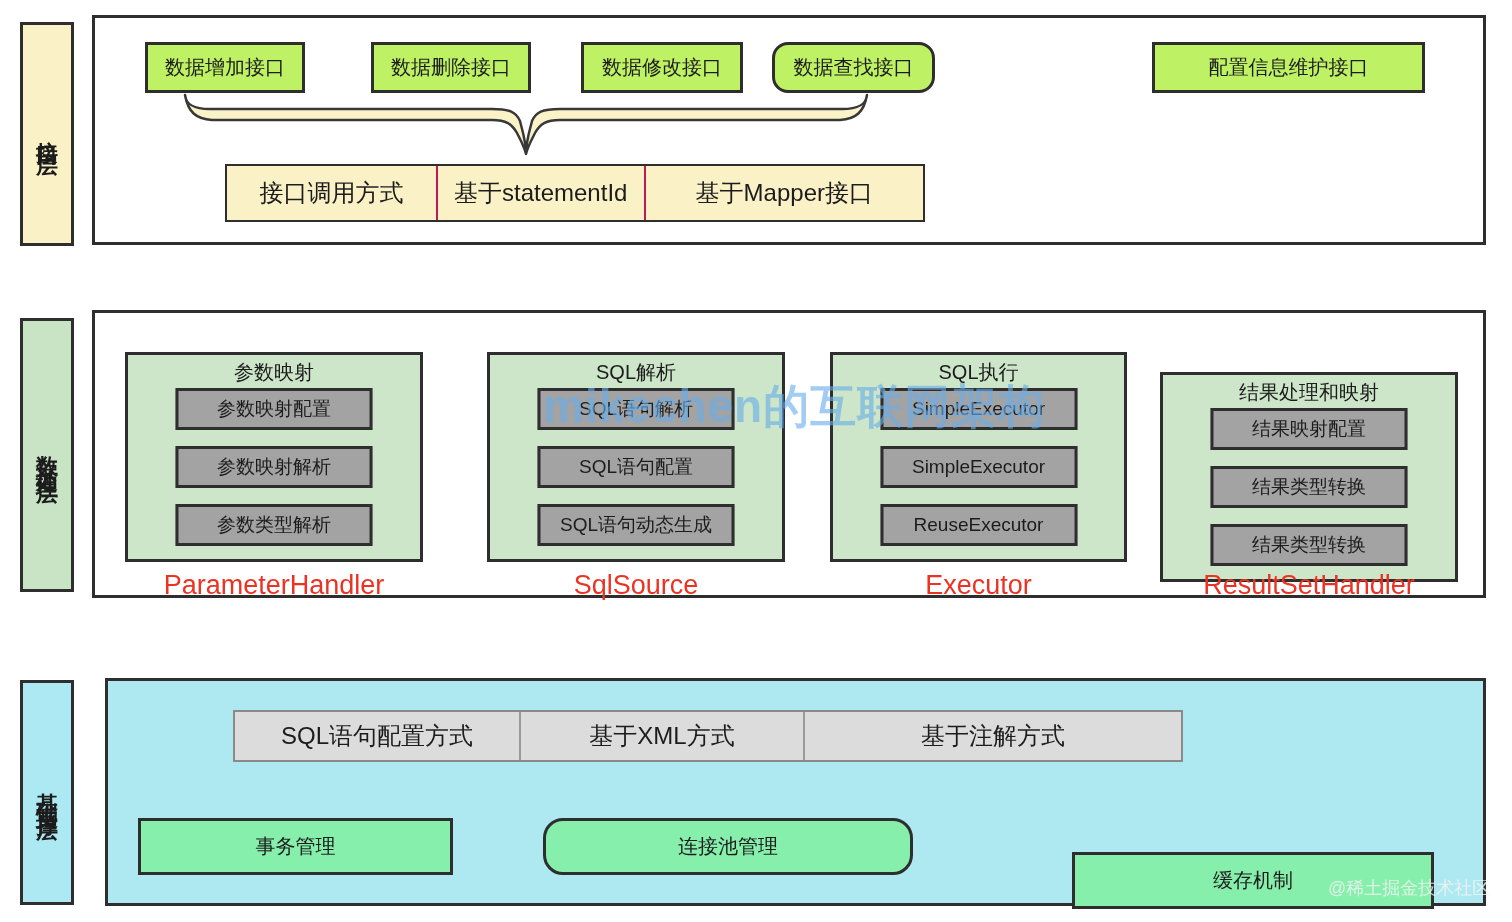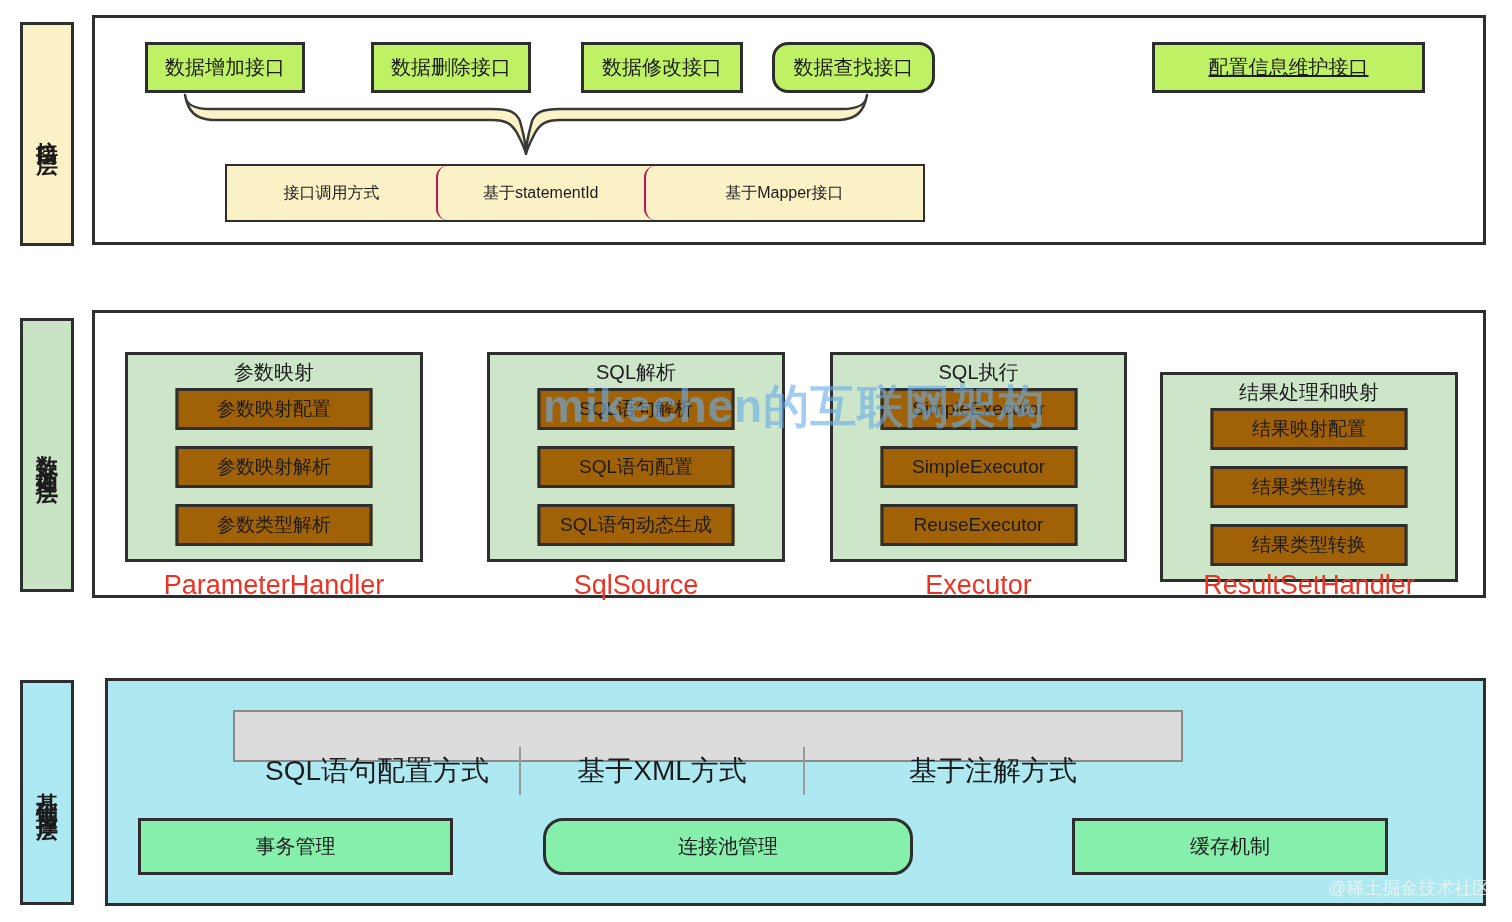--- a/index.html
+++ b/index.html
@@ -68,7 +68,7 @@
   <div class="abs ybox" style="left:371px;top:42px;width:160px;height:51px;">数据删除接口</div>
   <div class="abs ybox" style="left:581px;top:42px;width:162px;height:51px;">数据修改接口</div>
   <div class="abs ybox" style="left:772px;top:42px;width:163px;height:51px;border-radius:16px;">数据查找接口</div>
-  <div class="abs ybox" style="left:1152px;top:42px;width:273px;height:51px;text-decoration:underline;">配置信息维护接口</div>
+  <div class="abs ybox" style="left:1152px;top:42px;width:273px;height:51px;">配置信息维护接口</div>
 
   <svg class="abs" style="left:180px;top:88px;" width="695" height="75" viewBox="0 0 695 75">
     <path d="M5,7 C6,17 14,21 30,21 L312,21 C330,21 336,24 340,33 C342,40 344,48 346,60

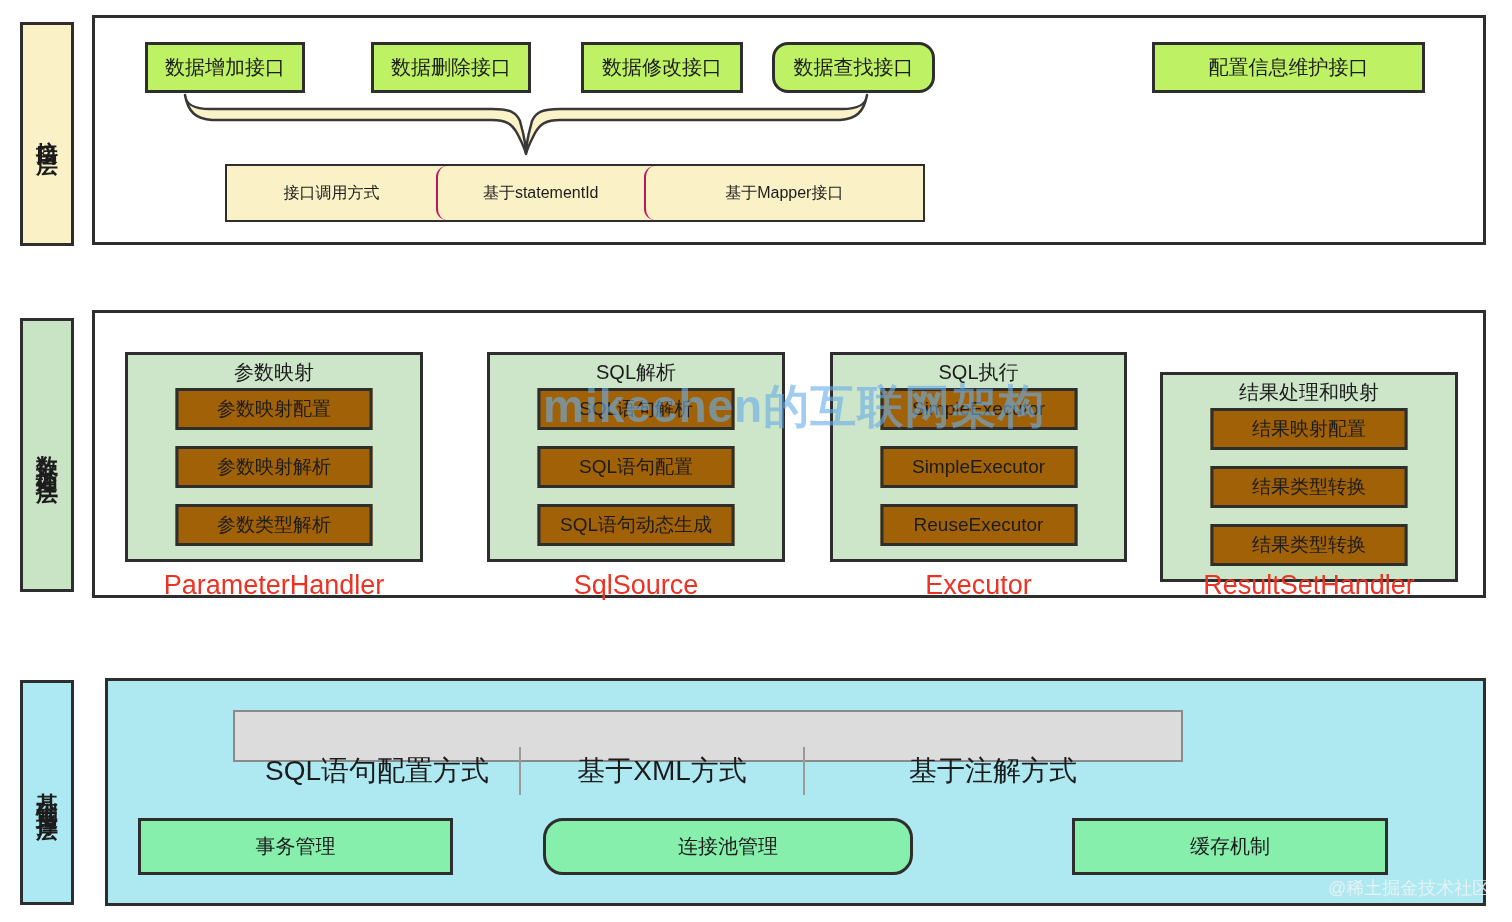--- a/index.html
+++ b/index.html
@@ -22,7 +22,7 @@
   .row-bar{display:flex;background:#FAF2C6;border:2px solid #2e2e2e;}
   .row-bar .cell{
     display:flex;align-items:center;justify-content:center;
-    font-size:16px;box-sizing:border-box;height:100%;border-radius:11px;
+    font-size:24px;box-sizing:border-box;height:100%;
   }
   .row-bar .cell + .cell{border-left:2px solid #be185d;}
   .group{background:#CDE6C9;border:3px solid #2e2e2e;position:absolute;box-sizing:border-box;}

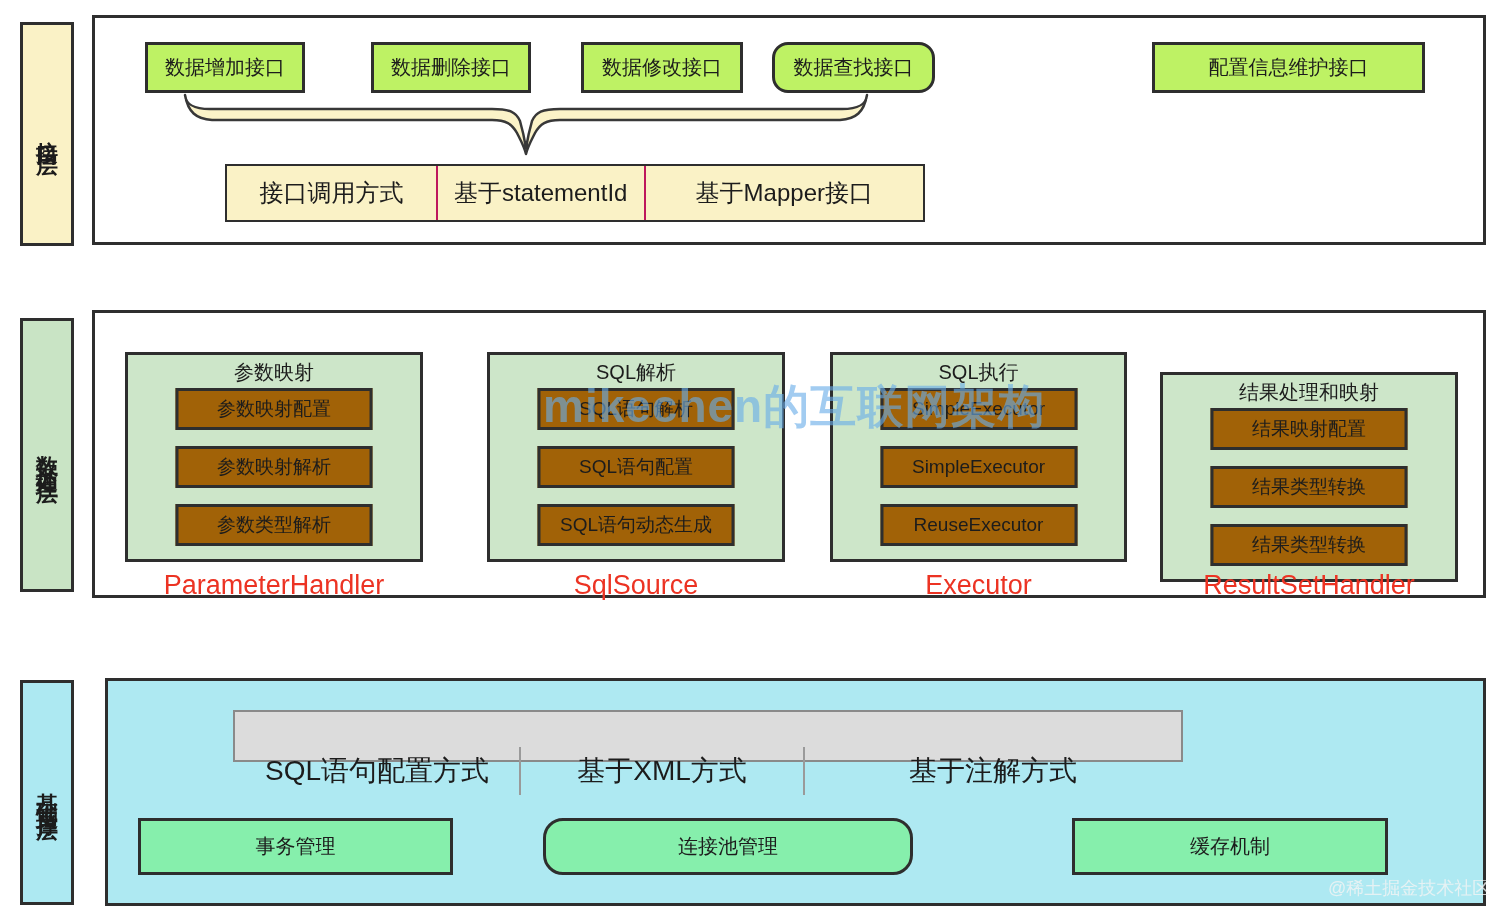--- a/index.html
+++ b/index.html
@@ -29,7 +29,7 @@
   .group-title{position:absolute;top:4px;left:0;right:0;text-align:center;font-size:20px;}
   .gitem{
     position:absolute;left:50%;transform:translateX(-50%);
-    width:197px;height:42px;background:#a16207;border:3px solid #2e2e2e;box-sizing:border-box;
+    width:197px;height:42px;background:#a3a3a3;border:3px solid #2e2e2e;box-sizing:border-box;
     display:flex;align-items:center;justify-content:center;font-size:19px;white-space:nowrap;
   }
   .gi1{top:33px}.gi2{top:91px}.gi3{top:149px}

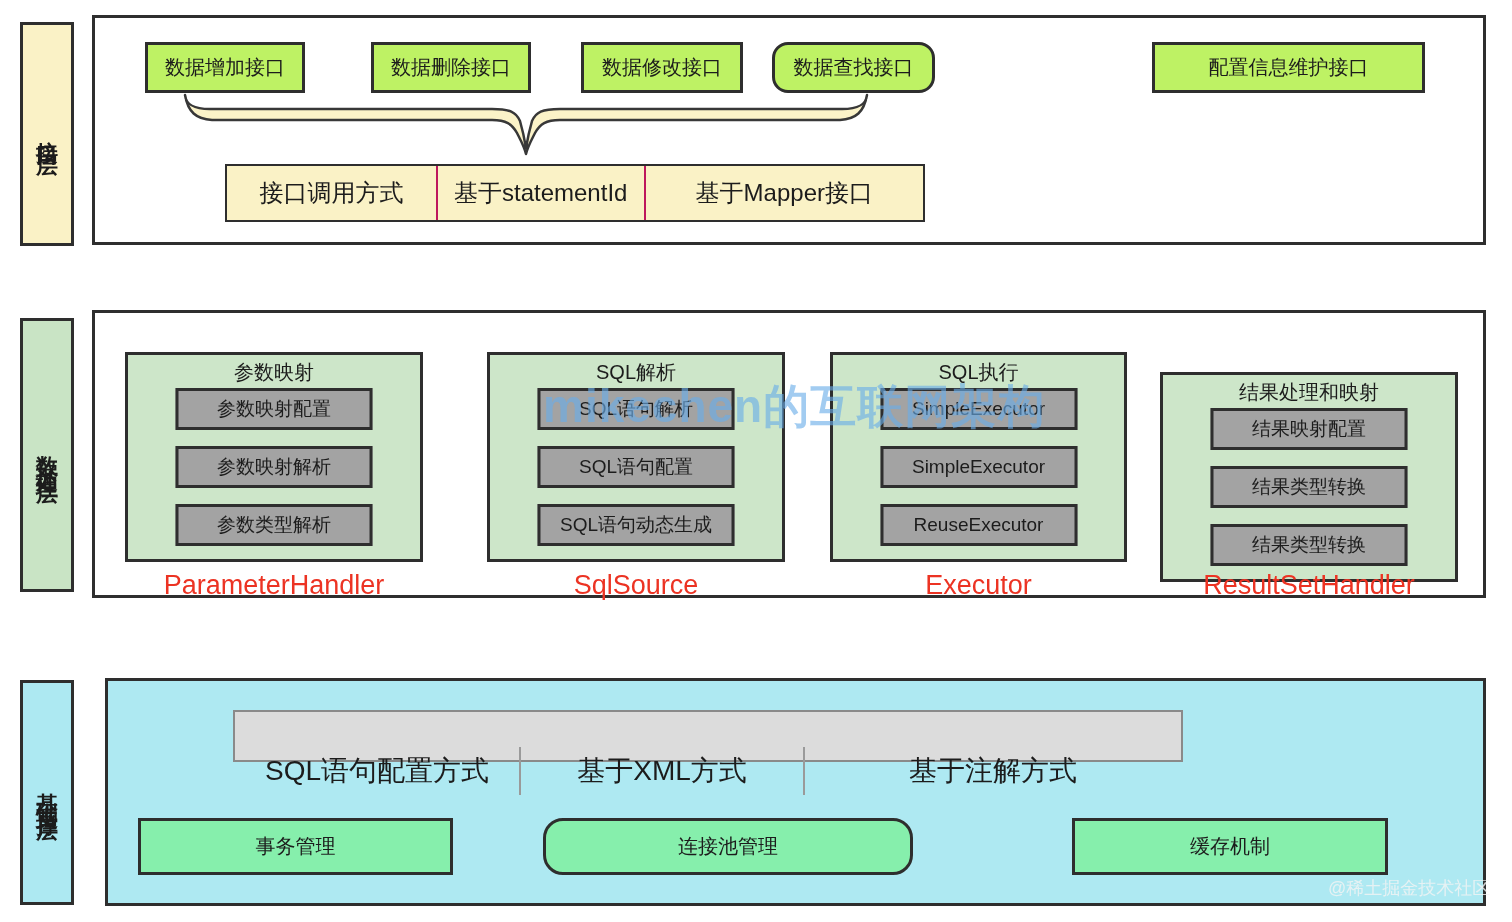--- a/index.html
+++ b/index.html
@@ -39,7 +39,7 @@
   .gray-bar{display:flex;background:#DCDCDC;border:2px solid #8a8a8a;}
   .gray-bar .cell{
     display:flex;align-items:center;justify-content:center;
-    font-size:28px;box-sizing:border-box;height:100%;margin-top:35px;
+    font-size:24px;box-sizing:border-box;height:100%;
   }
   .gray-bar .cell + .cell{border-left:2px solid #9a9a9a;}
   .gbox{

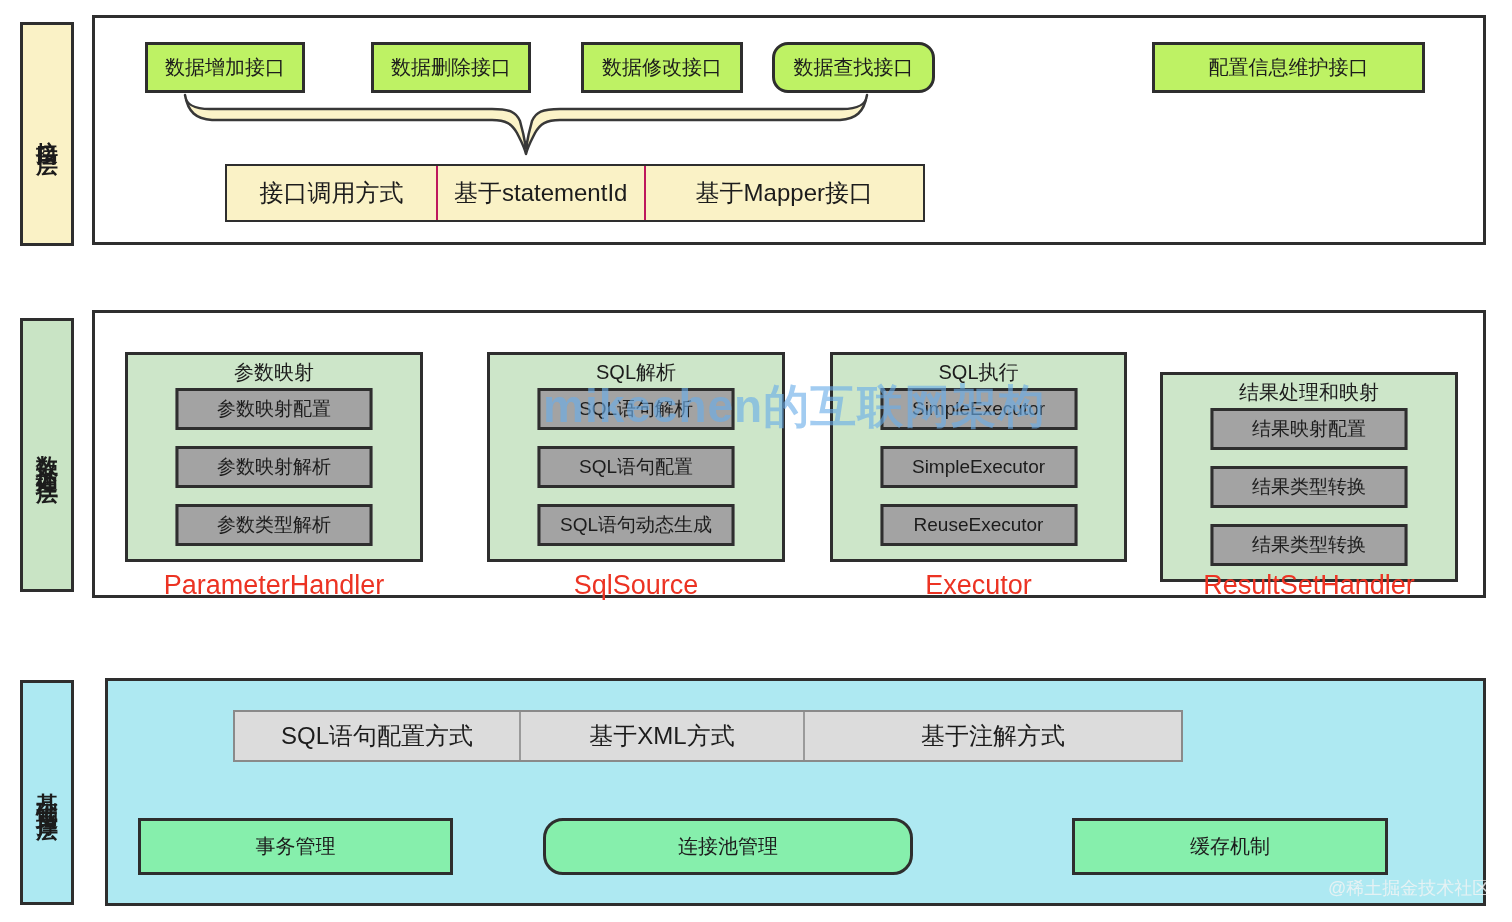--- a/index.html
+++ b/index.html
@@ -132,7 +132,7 @@
 
   <div class="abs gbox" style="left:138px;top:818px;width:315px;height:57px;">事务管理</div>
   <div class="abs gbox" style="left:543px;top:818px;width:370px;height:57px;border-radius:20px;">连接池管理</div>
-  <div class="abs gbox" style="left:1072px;top:818px;width:316px;height:57px;">缓存机制</div>
+  <div class="abs gbox" style="left:1072px;top:852px;width:362px;height:57px;">缓存机制</div>
 
   <div class="abs wm-center" style="left:543px;top:376px;">mikechen的互联网架构</div>
   <div class="abs wm-corner" style="left:1328px;top:876px;">@稀土掘金技术社区</div>

